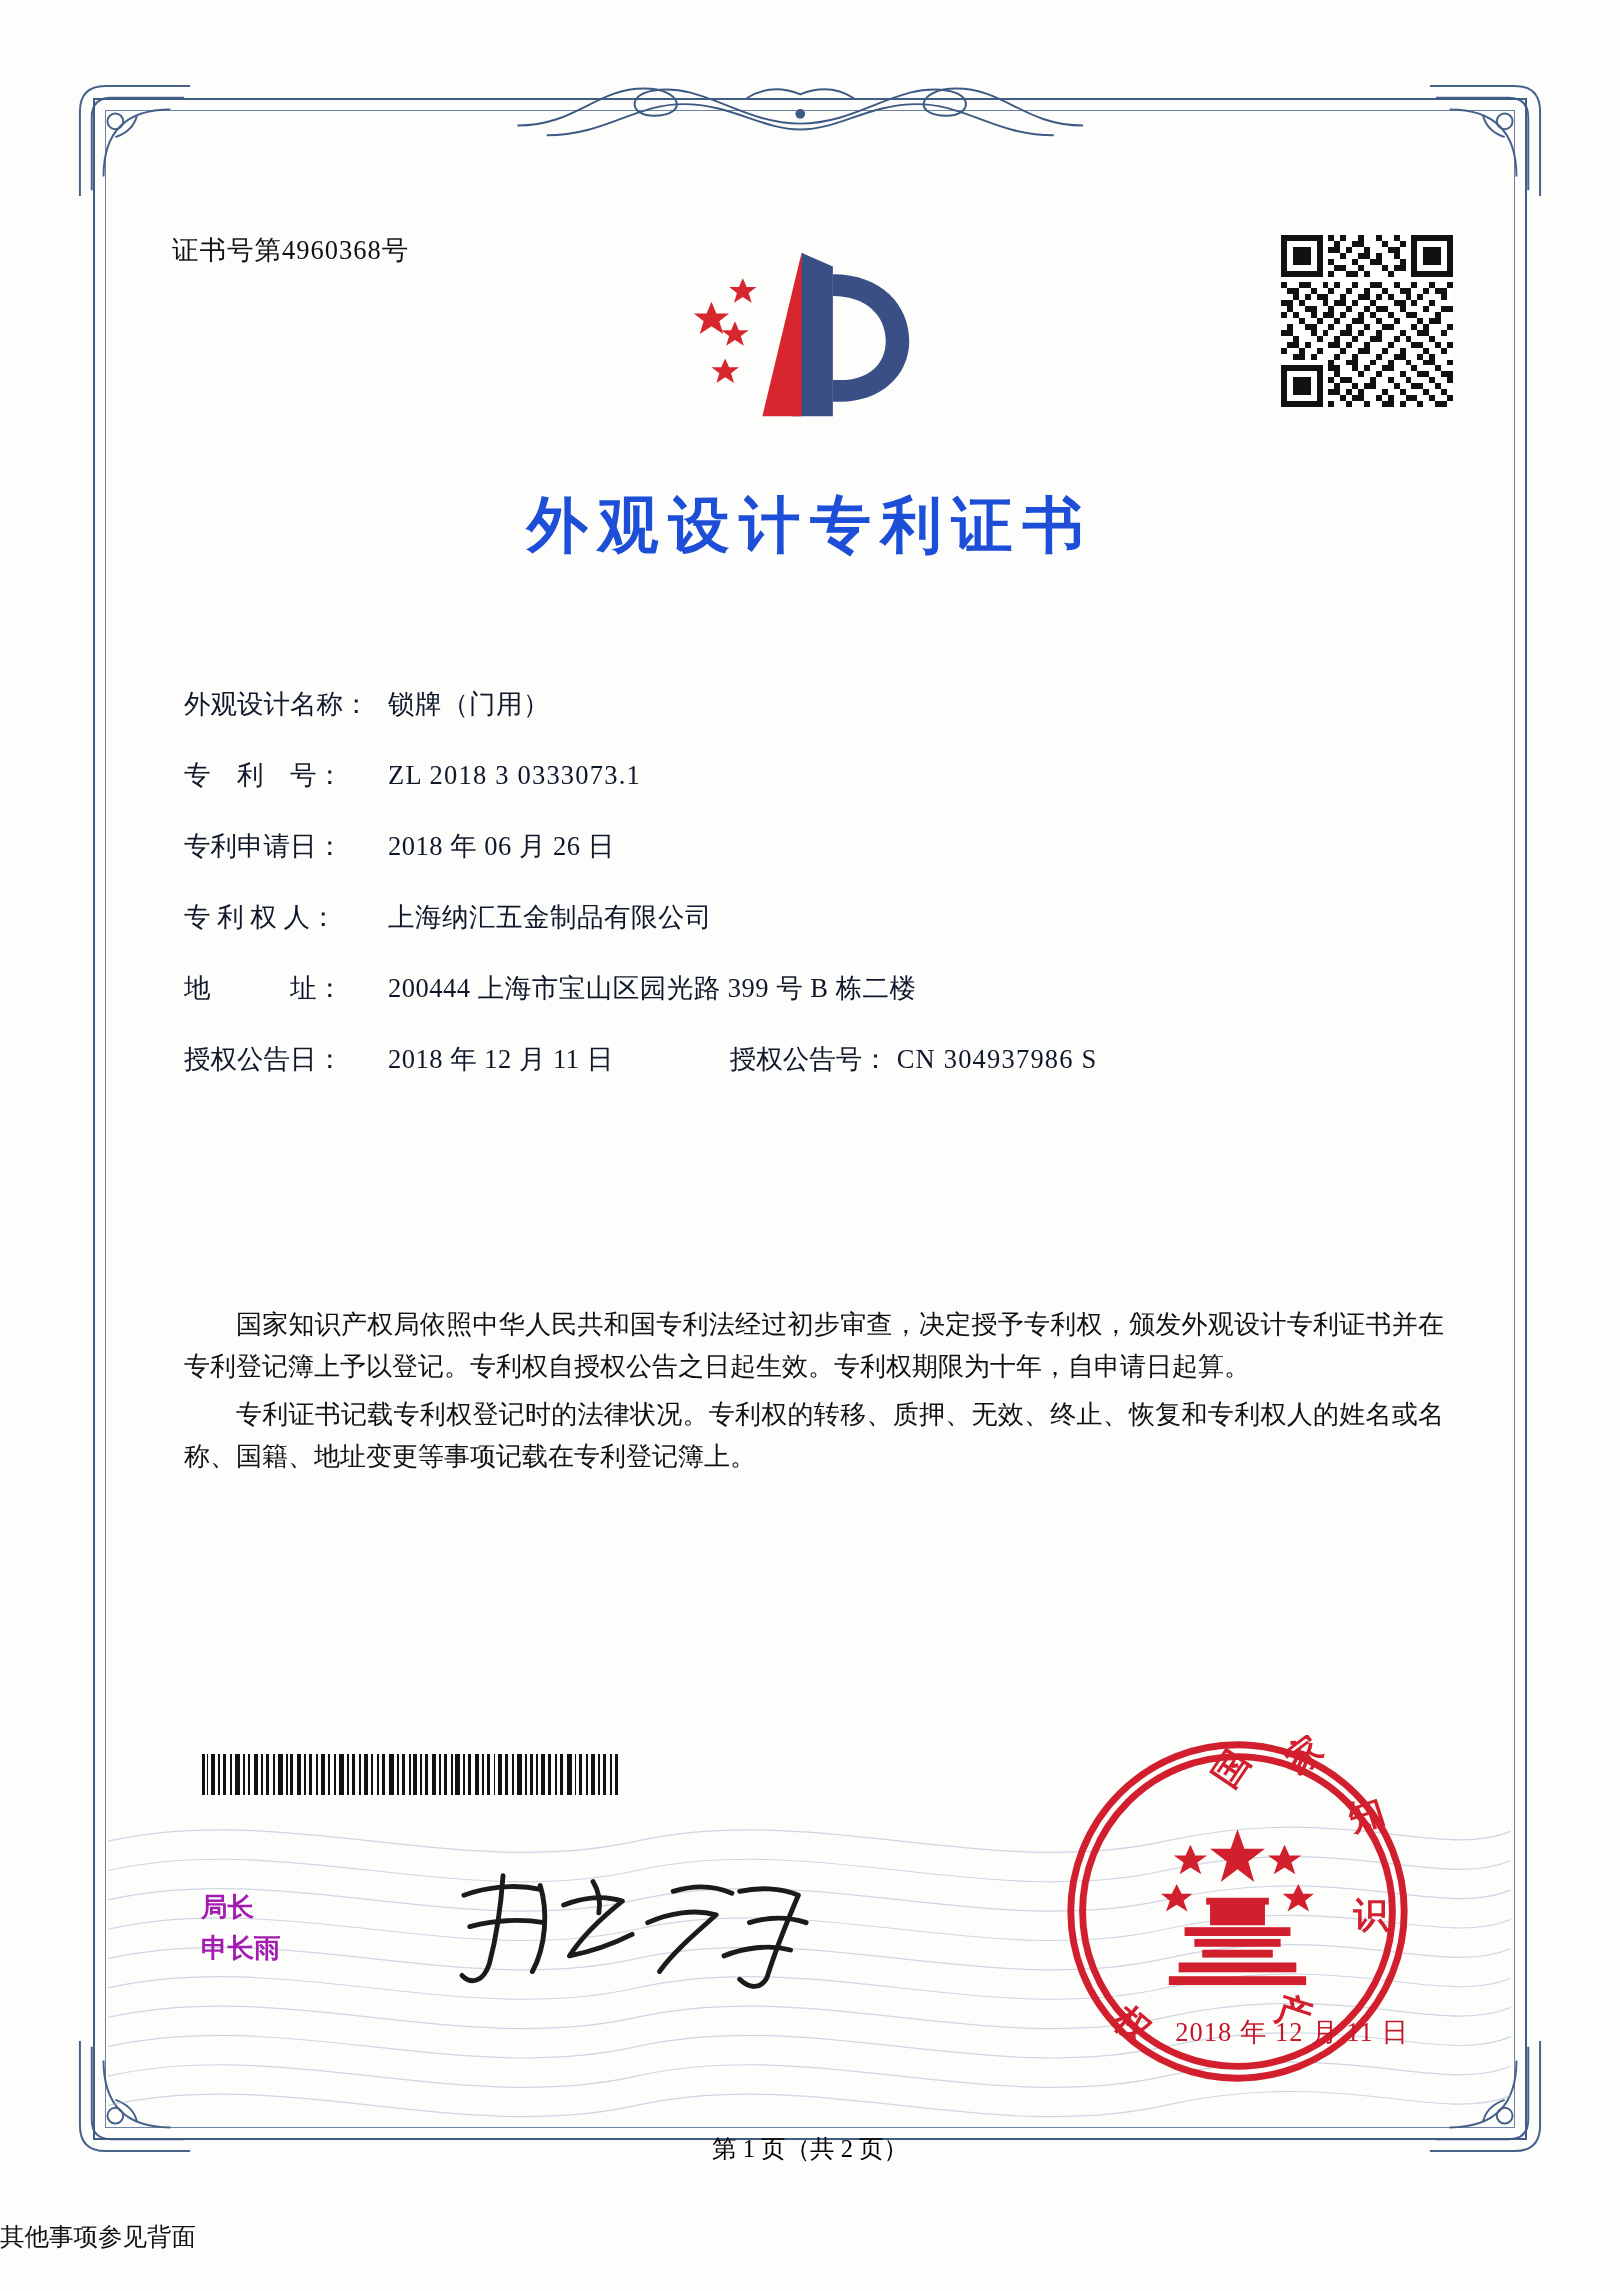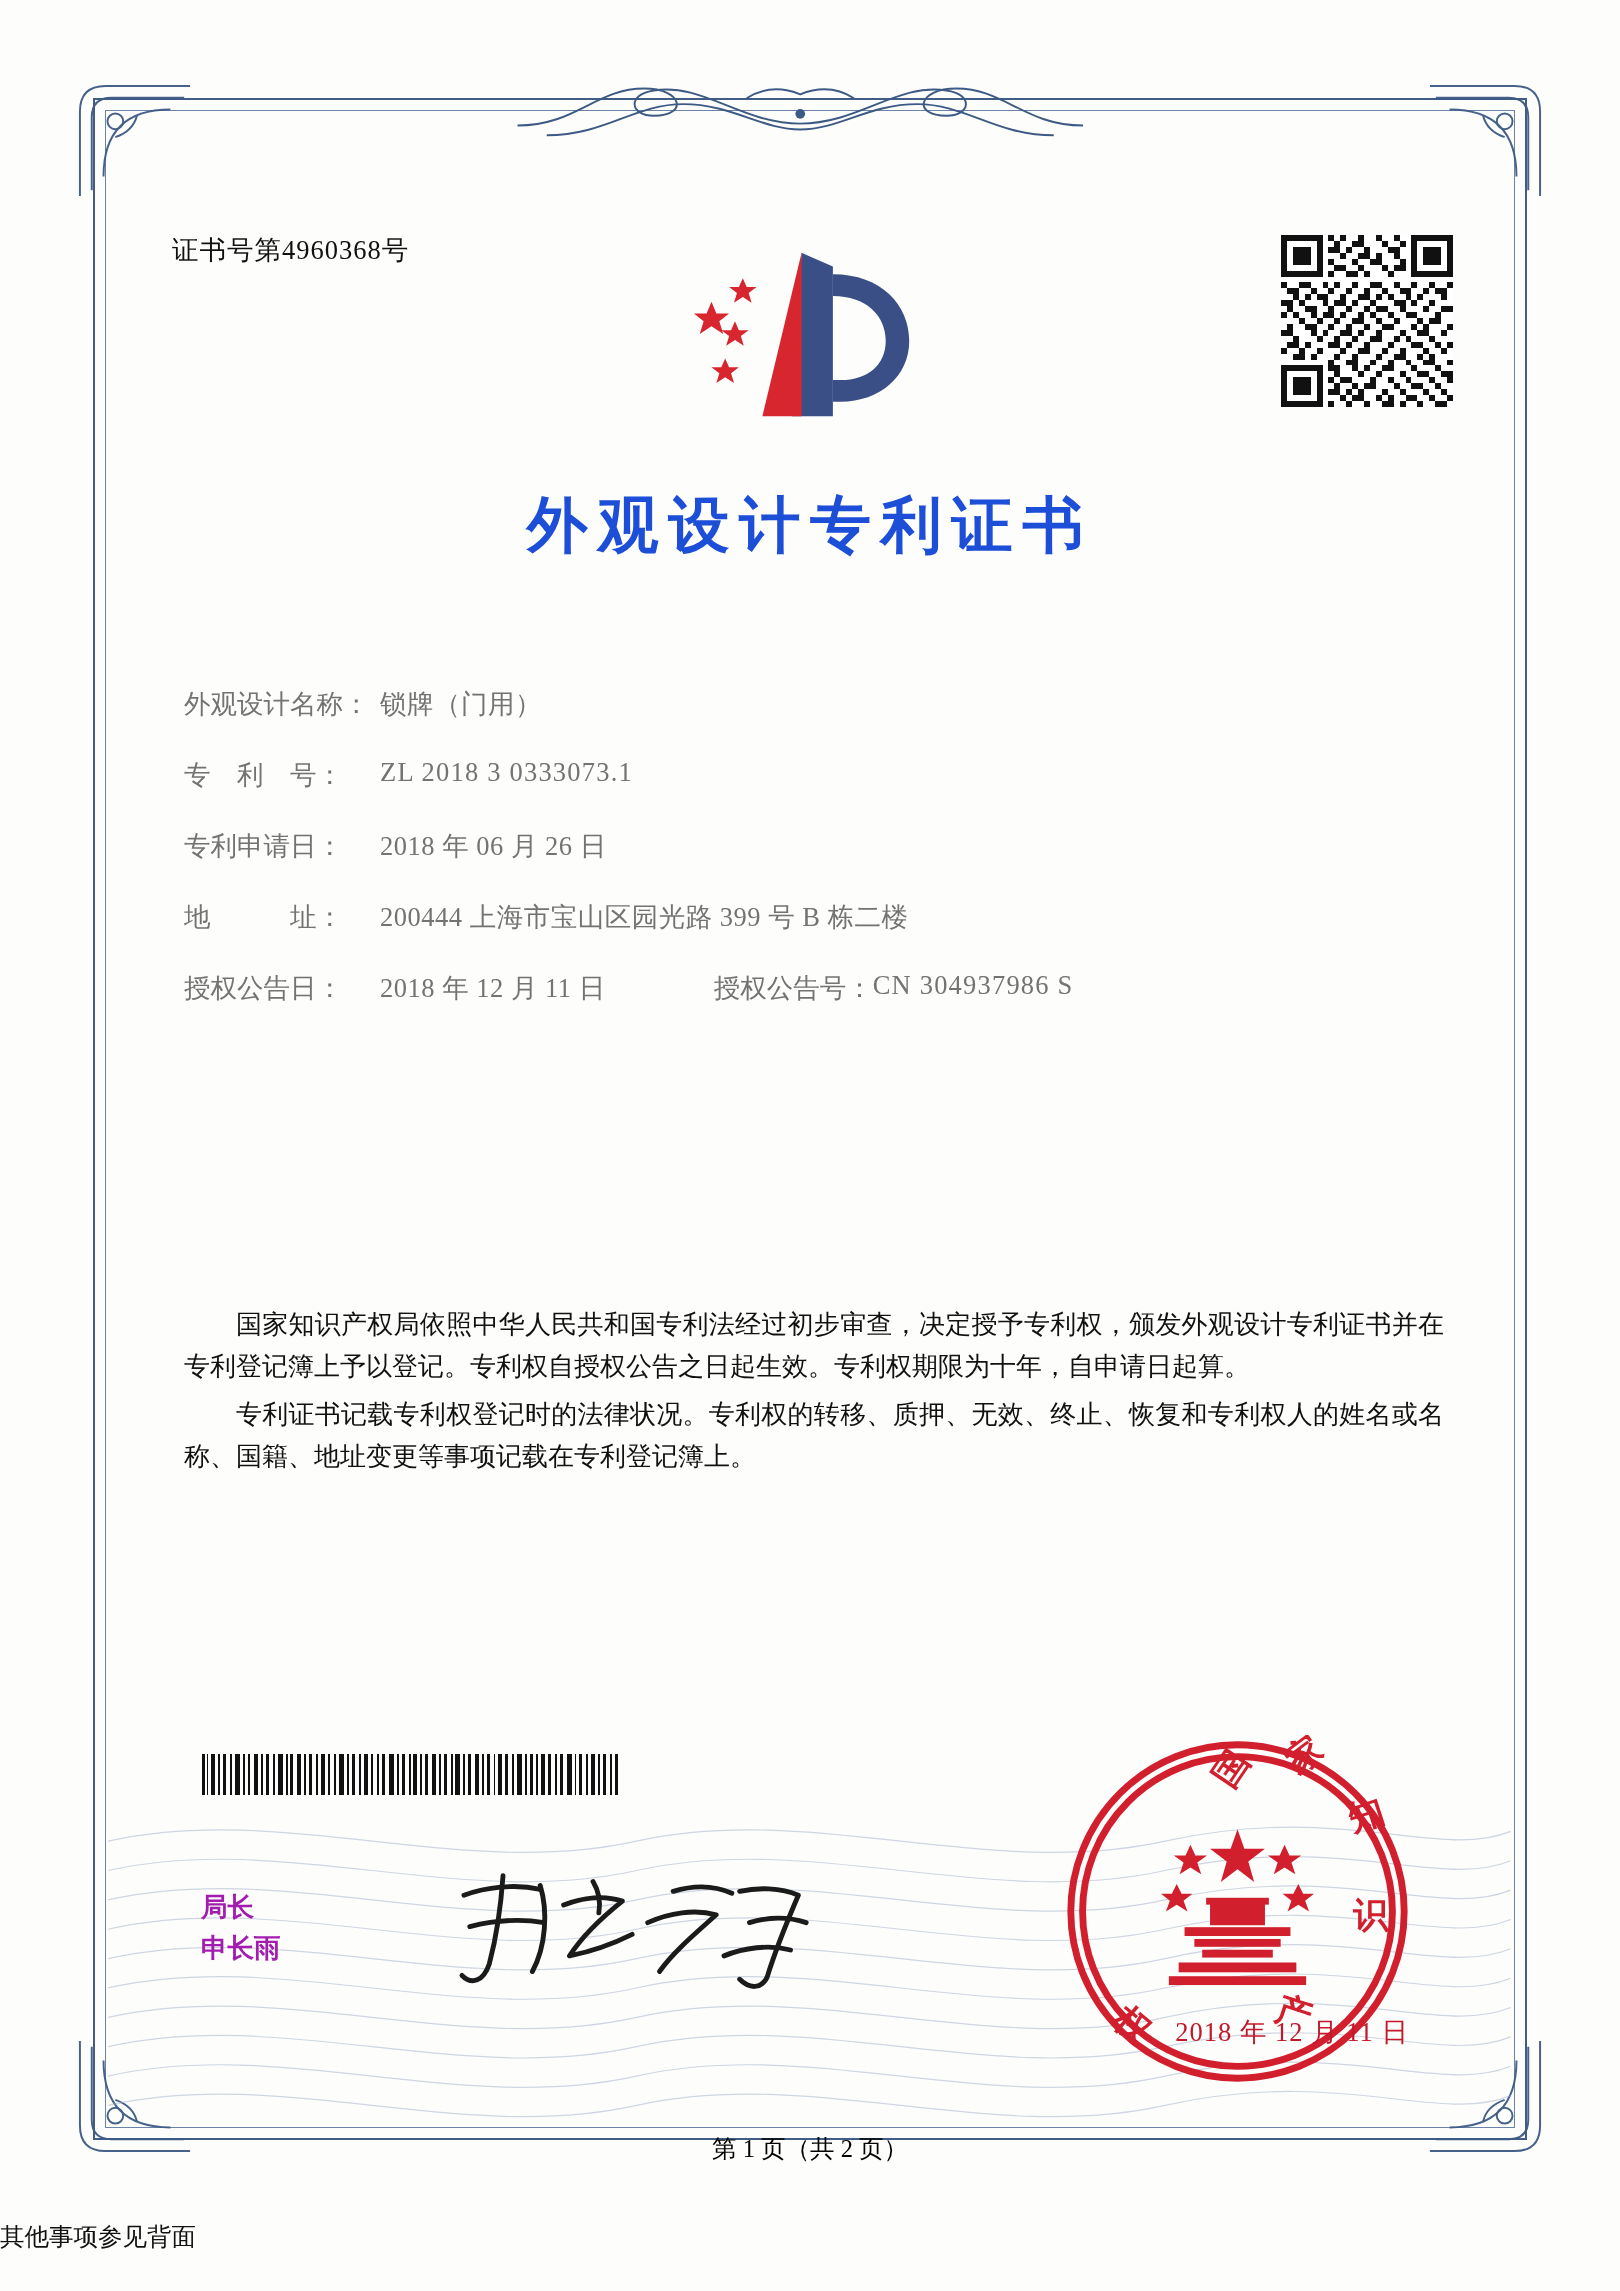--- a/index.html
+++ b/index.html
@@ -122,11 +122,12 @@
   }
   .field-row {
     display: flex;
-    align-items: flex-start;
+    align-items: center;
     margin-bottom: 35px;
     font-size: 26.5px;
-    color: #737373;
+    color: #0f172a;
     white-space: nowrap;
+    gap: 8px;
   }
   .field-label {
     display: inline-block;

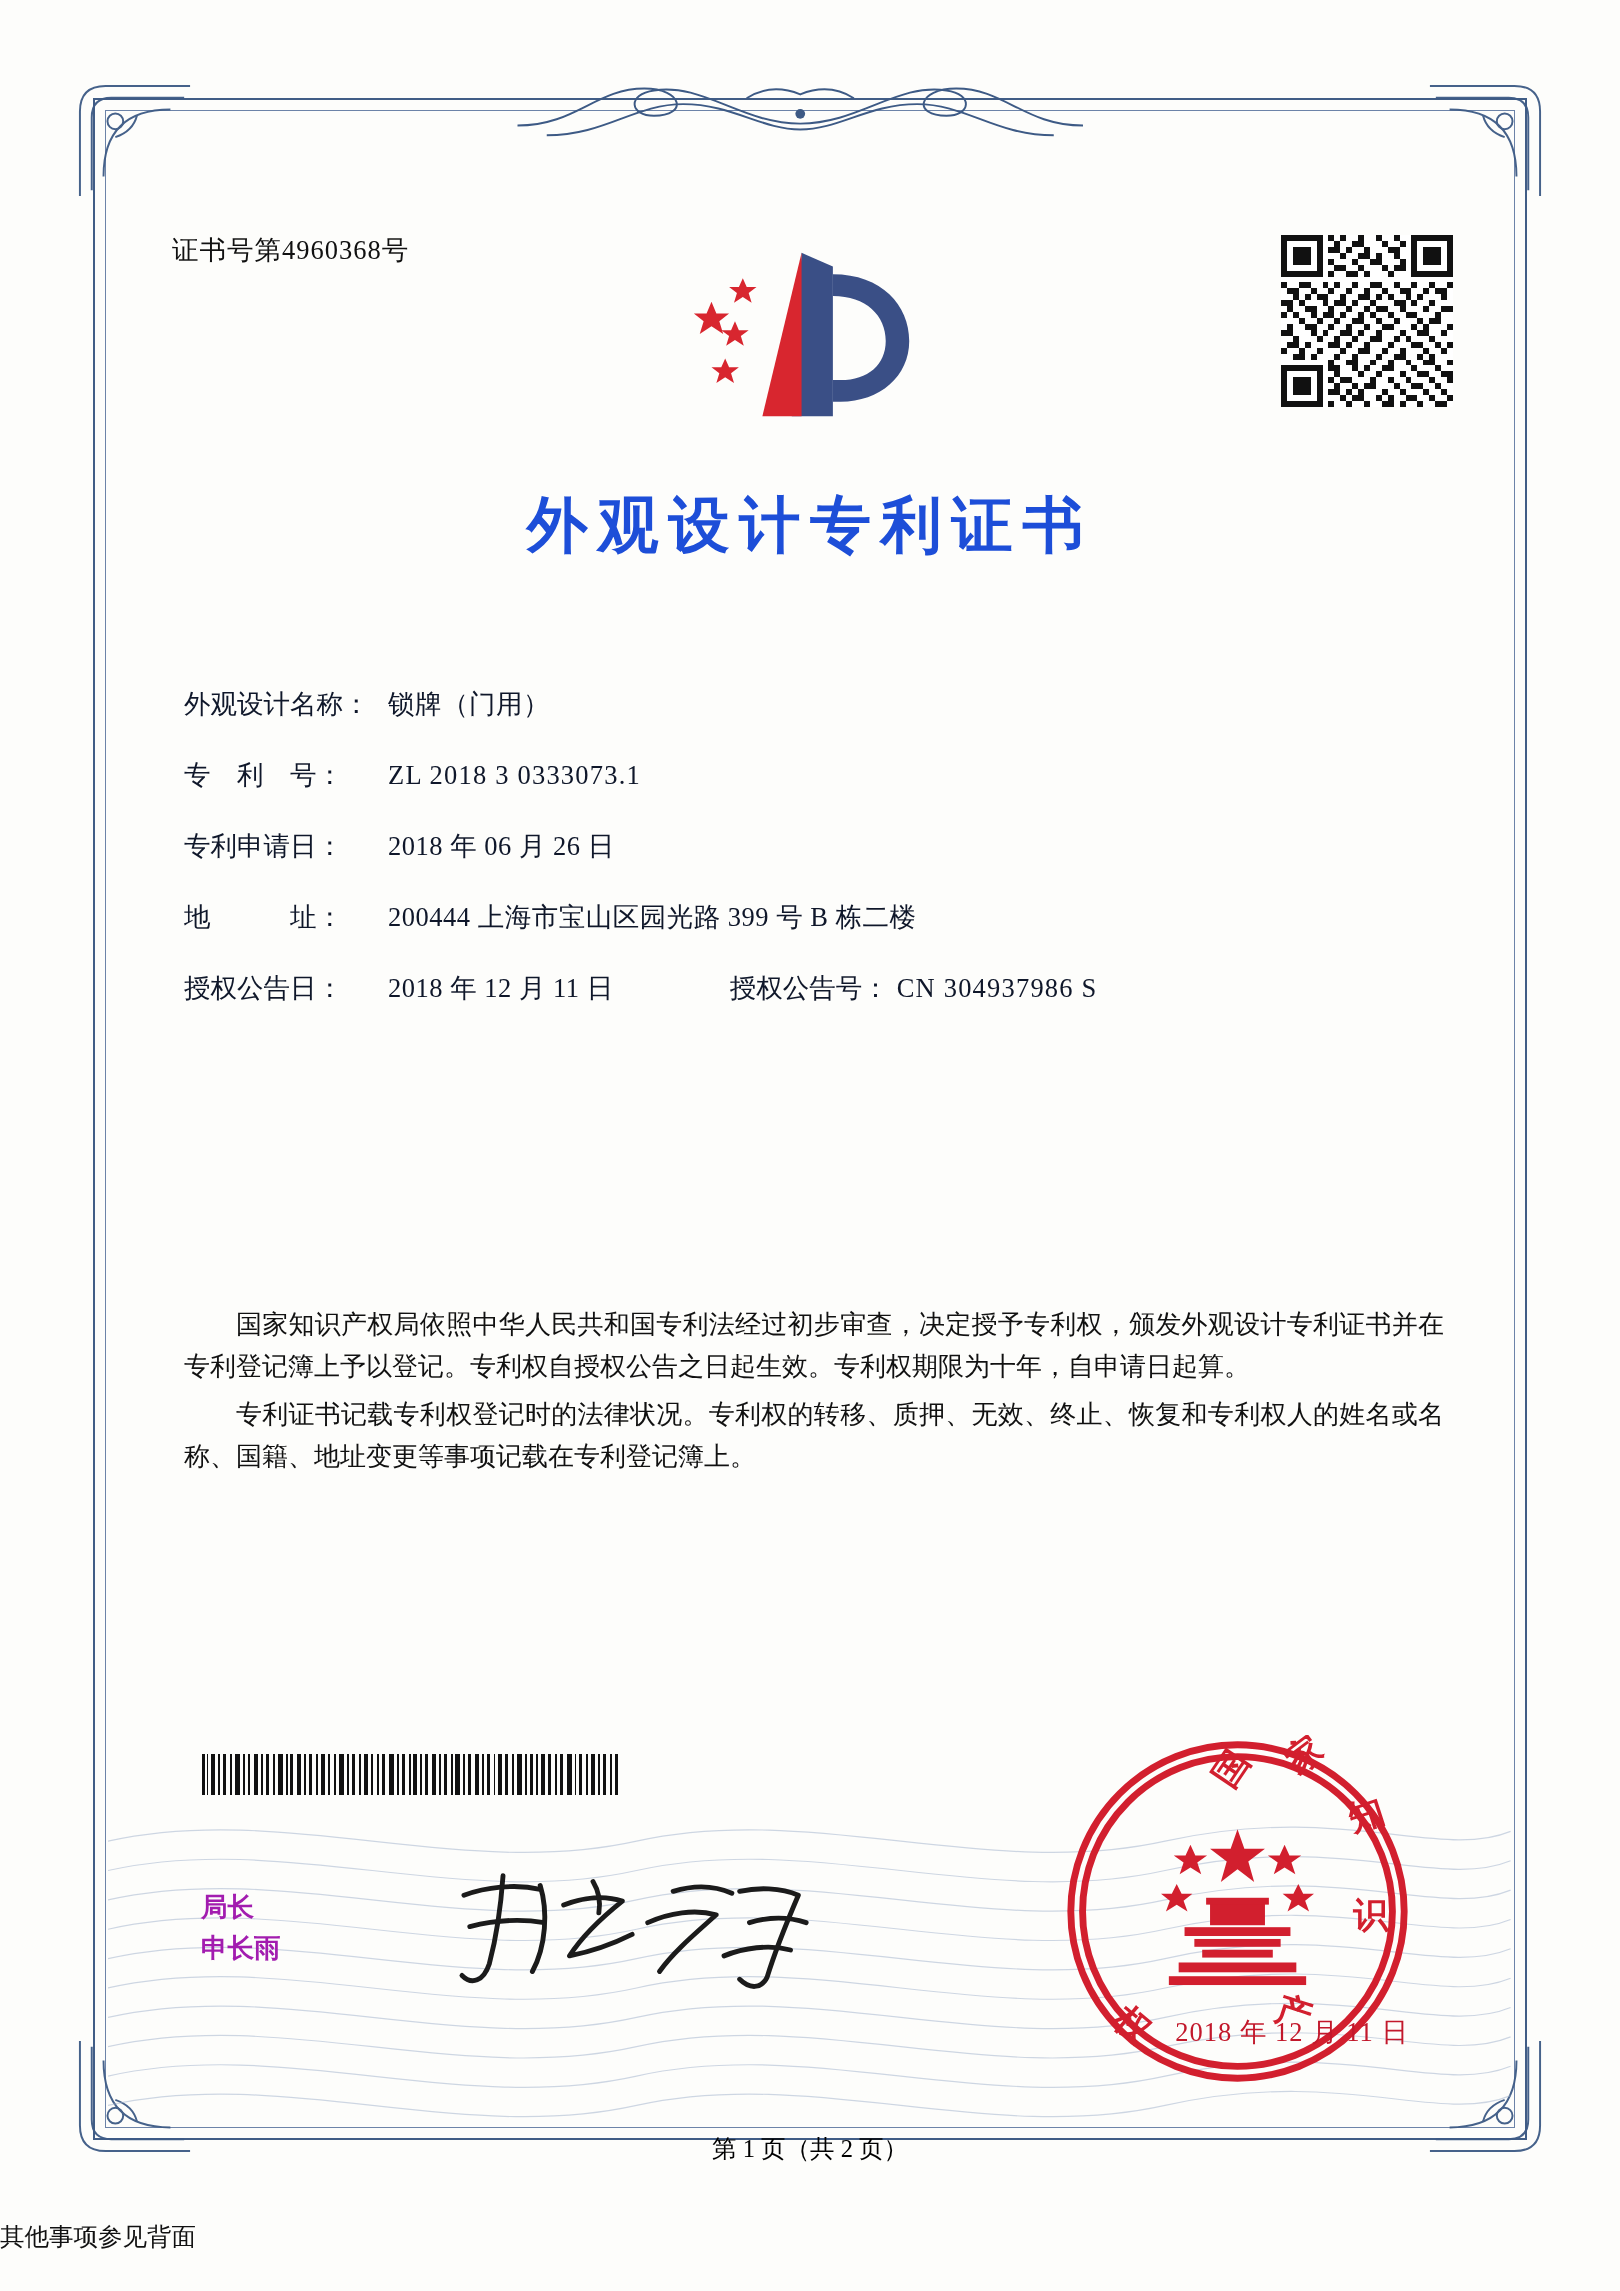--- a/index.html
+++ b/index.html
@@ -539,6 +539,10 @@
       <span class="field-value">2018 年 06 月 26 日</span>
     </div>
 
+    <div class="field-row">
+      <span class="field-label">专 利 权 人：</span>
+      <span class="field-value">上海纳汇五金制品有限公司</span>
+    </div>
 
     <div class="field-row">
       <span class="field-label">地　　　址：</span>

